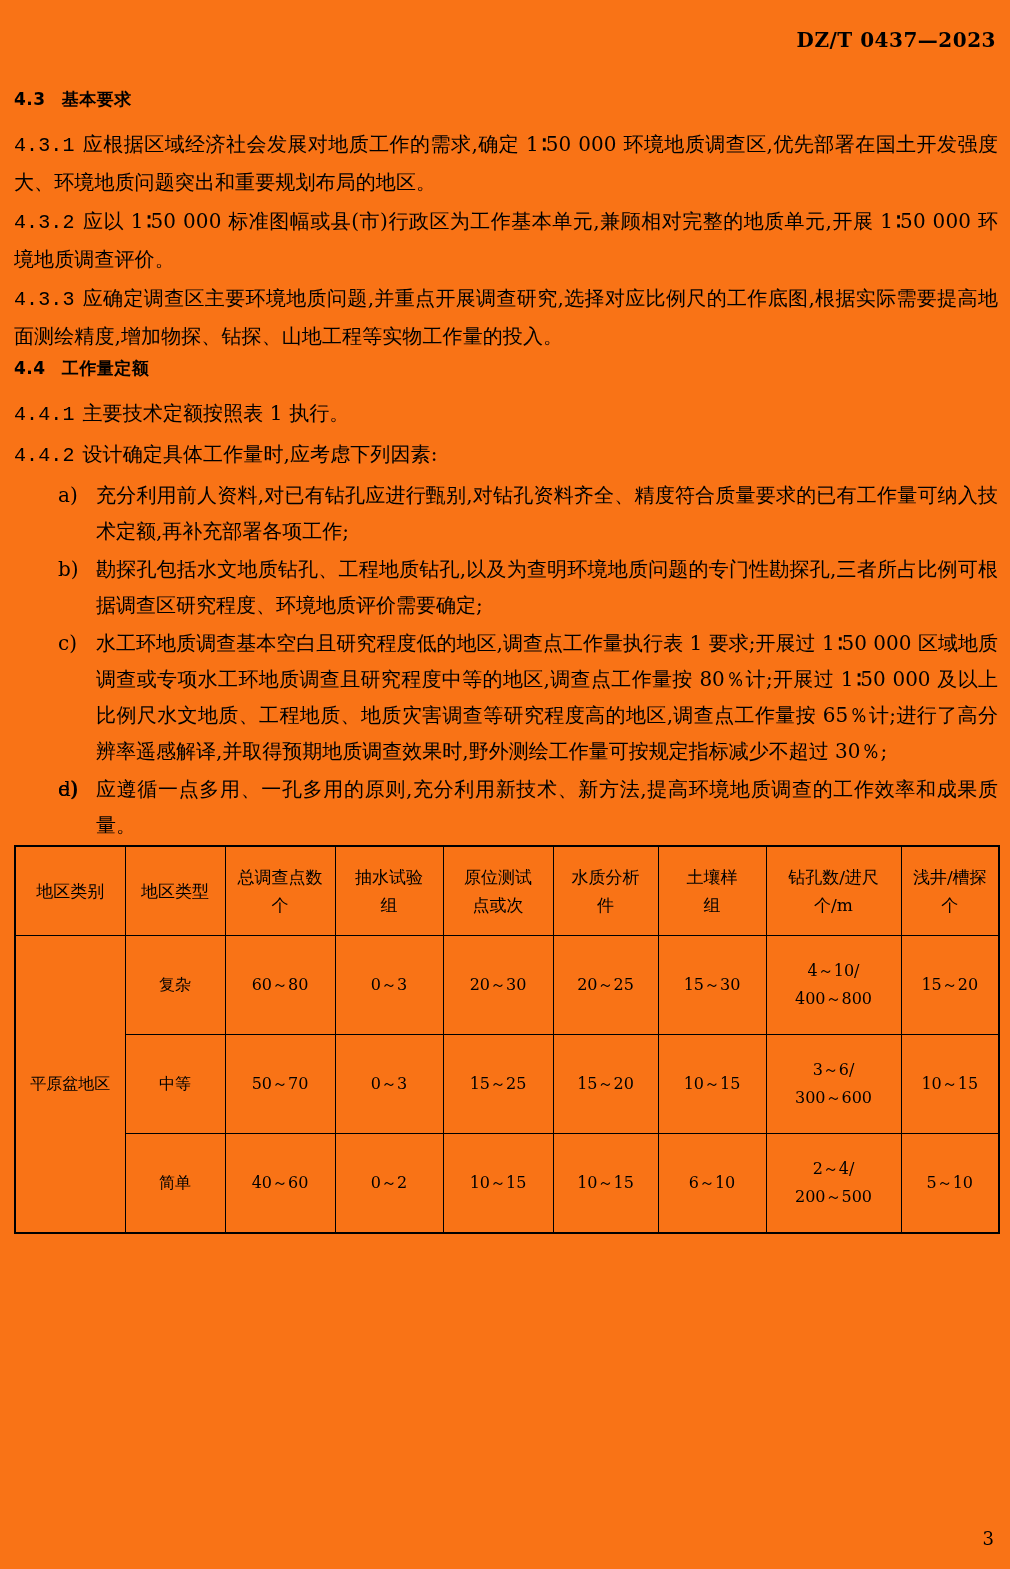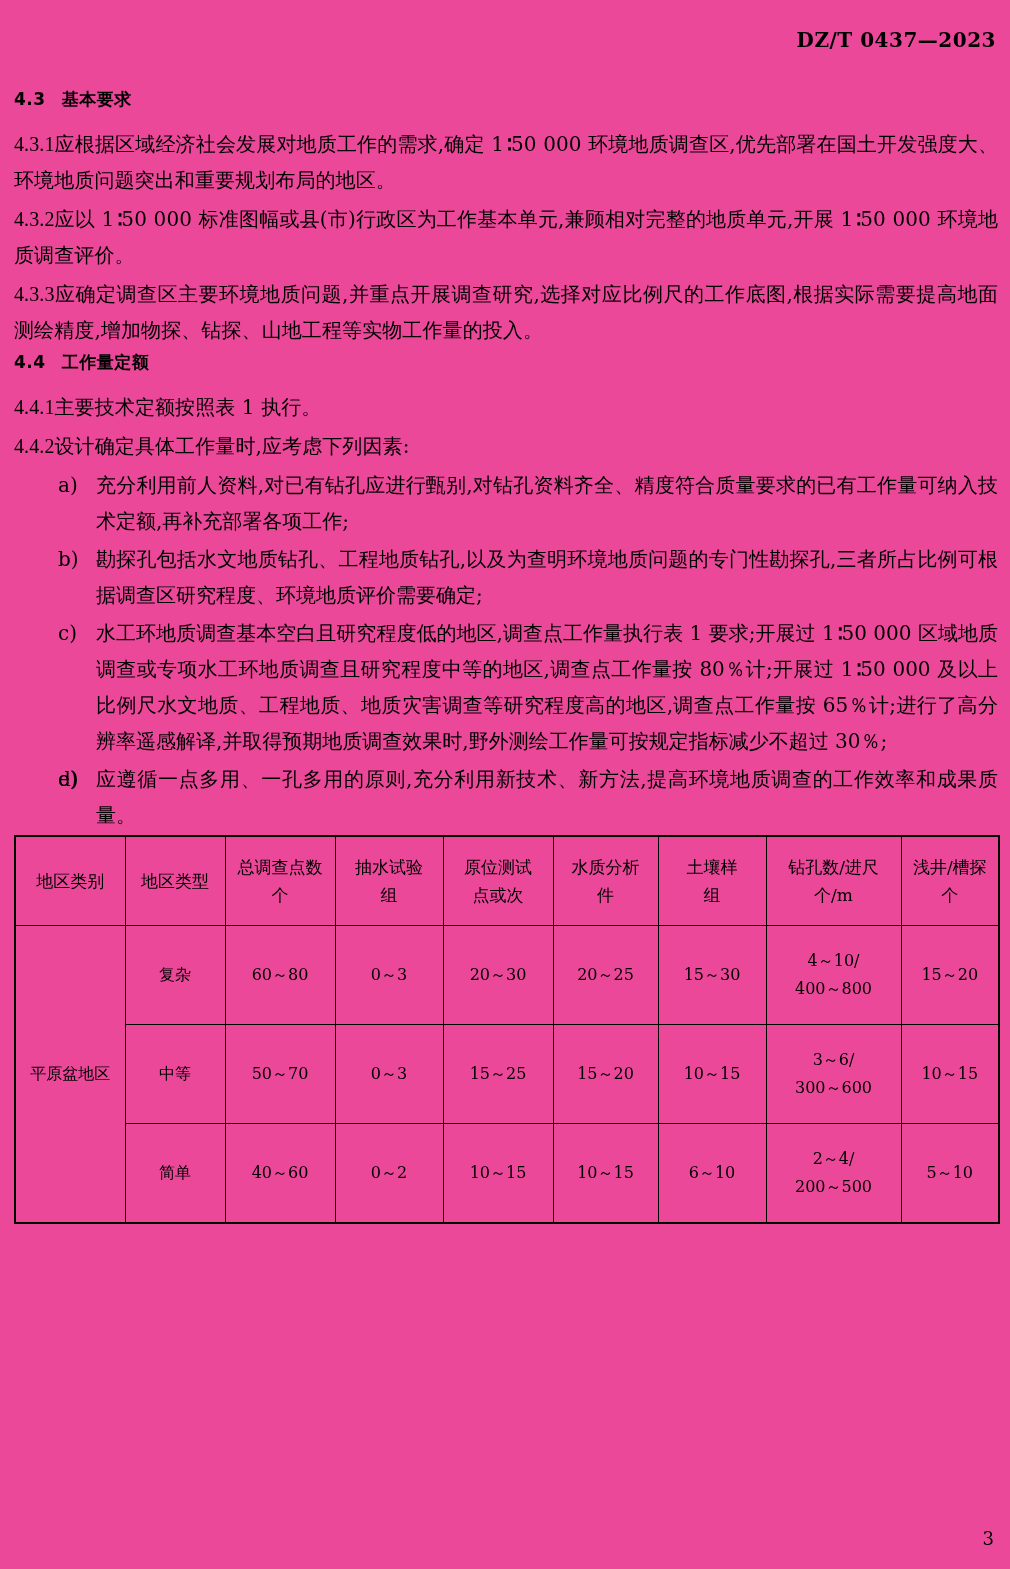--- a/index.html
+++ b/index.html
@@ -16,7 +16,7 @@
     width: 1010px;
     height: 1569px;
     margin: 0 auto;
-    background: #ec4899;
+    background: #f97316;
     overflow: hidden;
     box-sizing: border-box;
   }

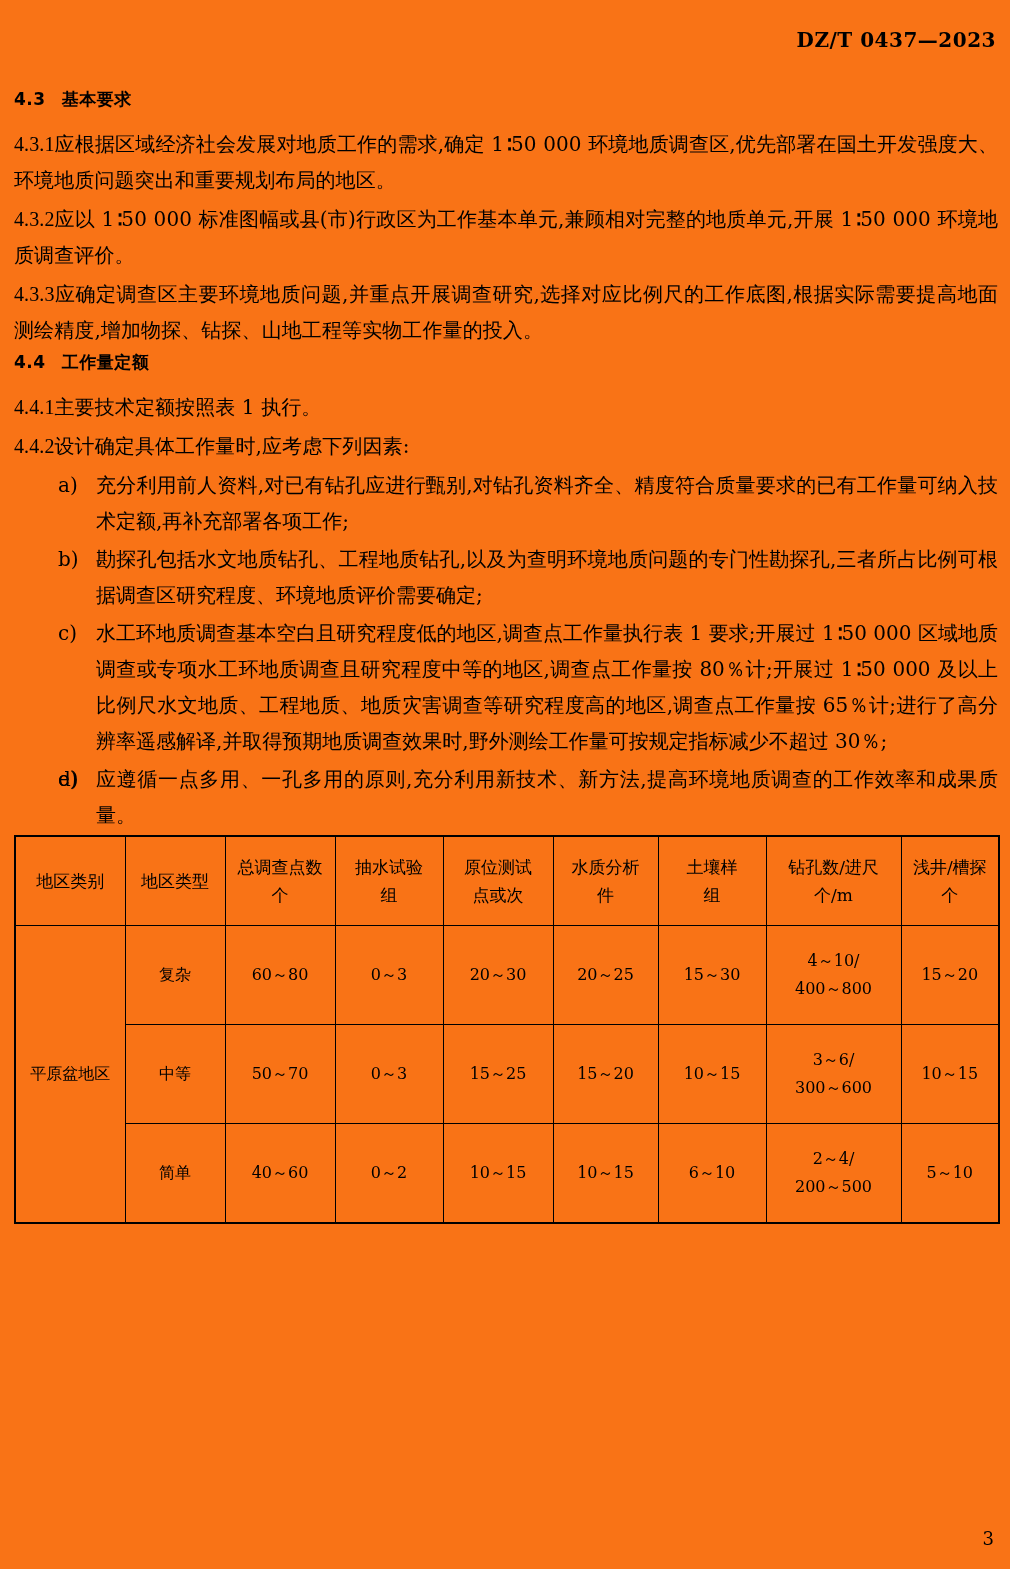--- a/index.html
+++ b/index.html
@@ -67,8 +67,8 @@
     word-break: break-all;
   }
   p.para .pnum {
-    font-family: Liberation Serif, serif;
-    margin-right: 0;
+    font-family: Liberation Mono, monospace;
+    margin-right: 8px;
   }
 
   

